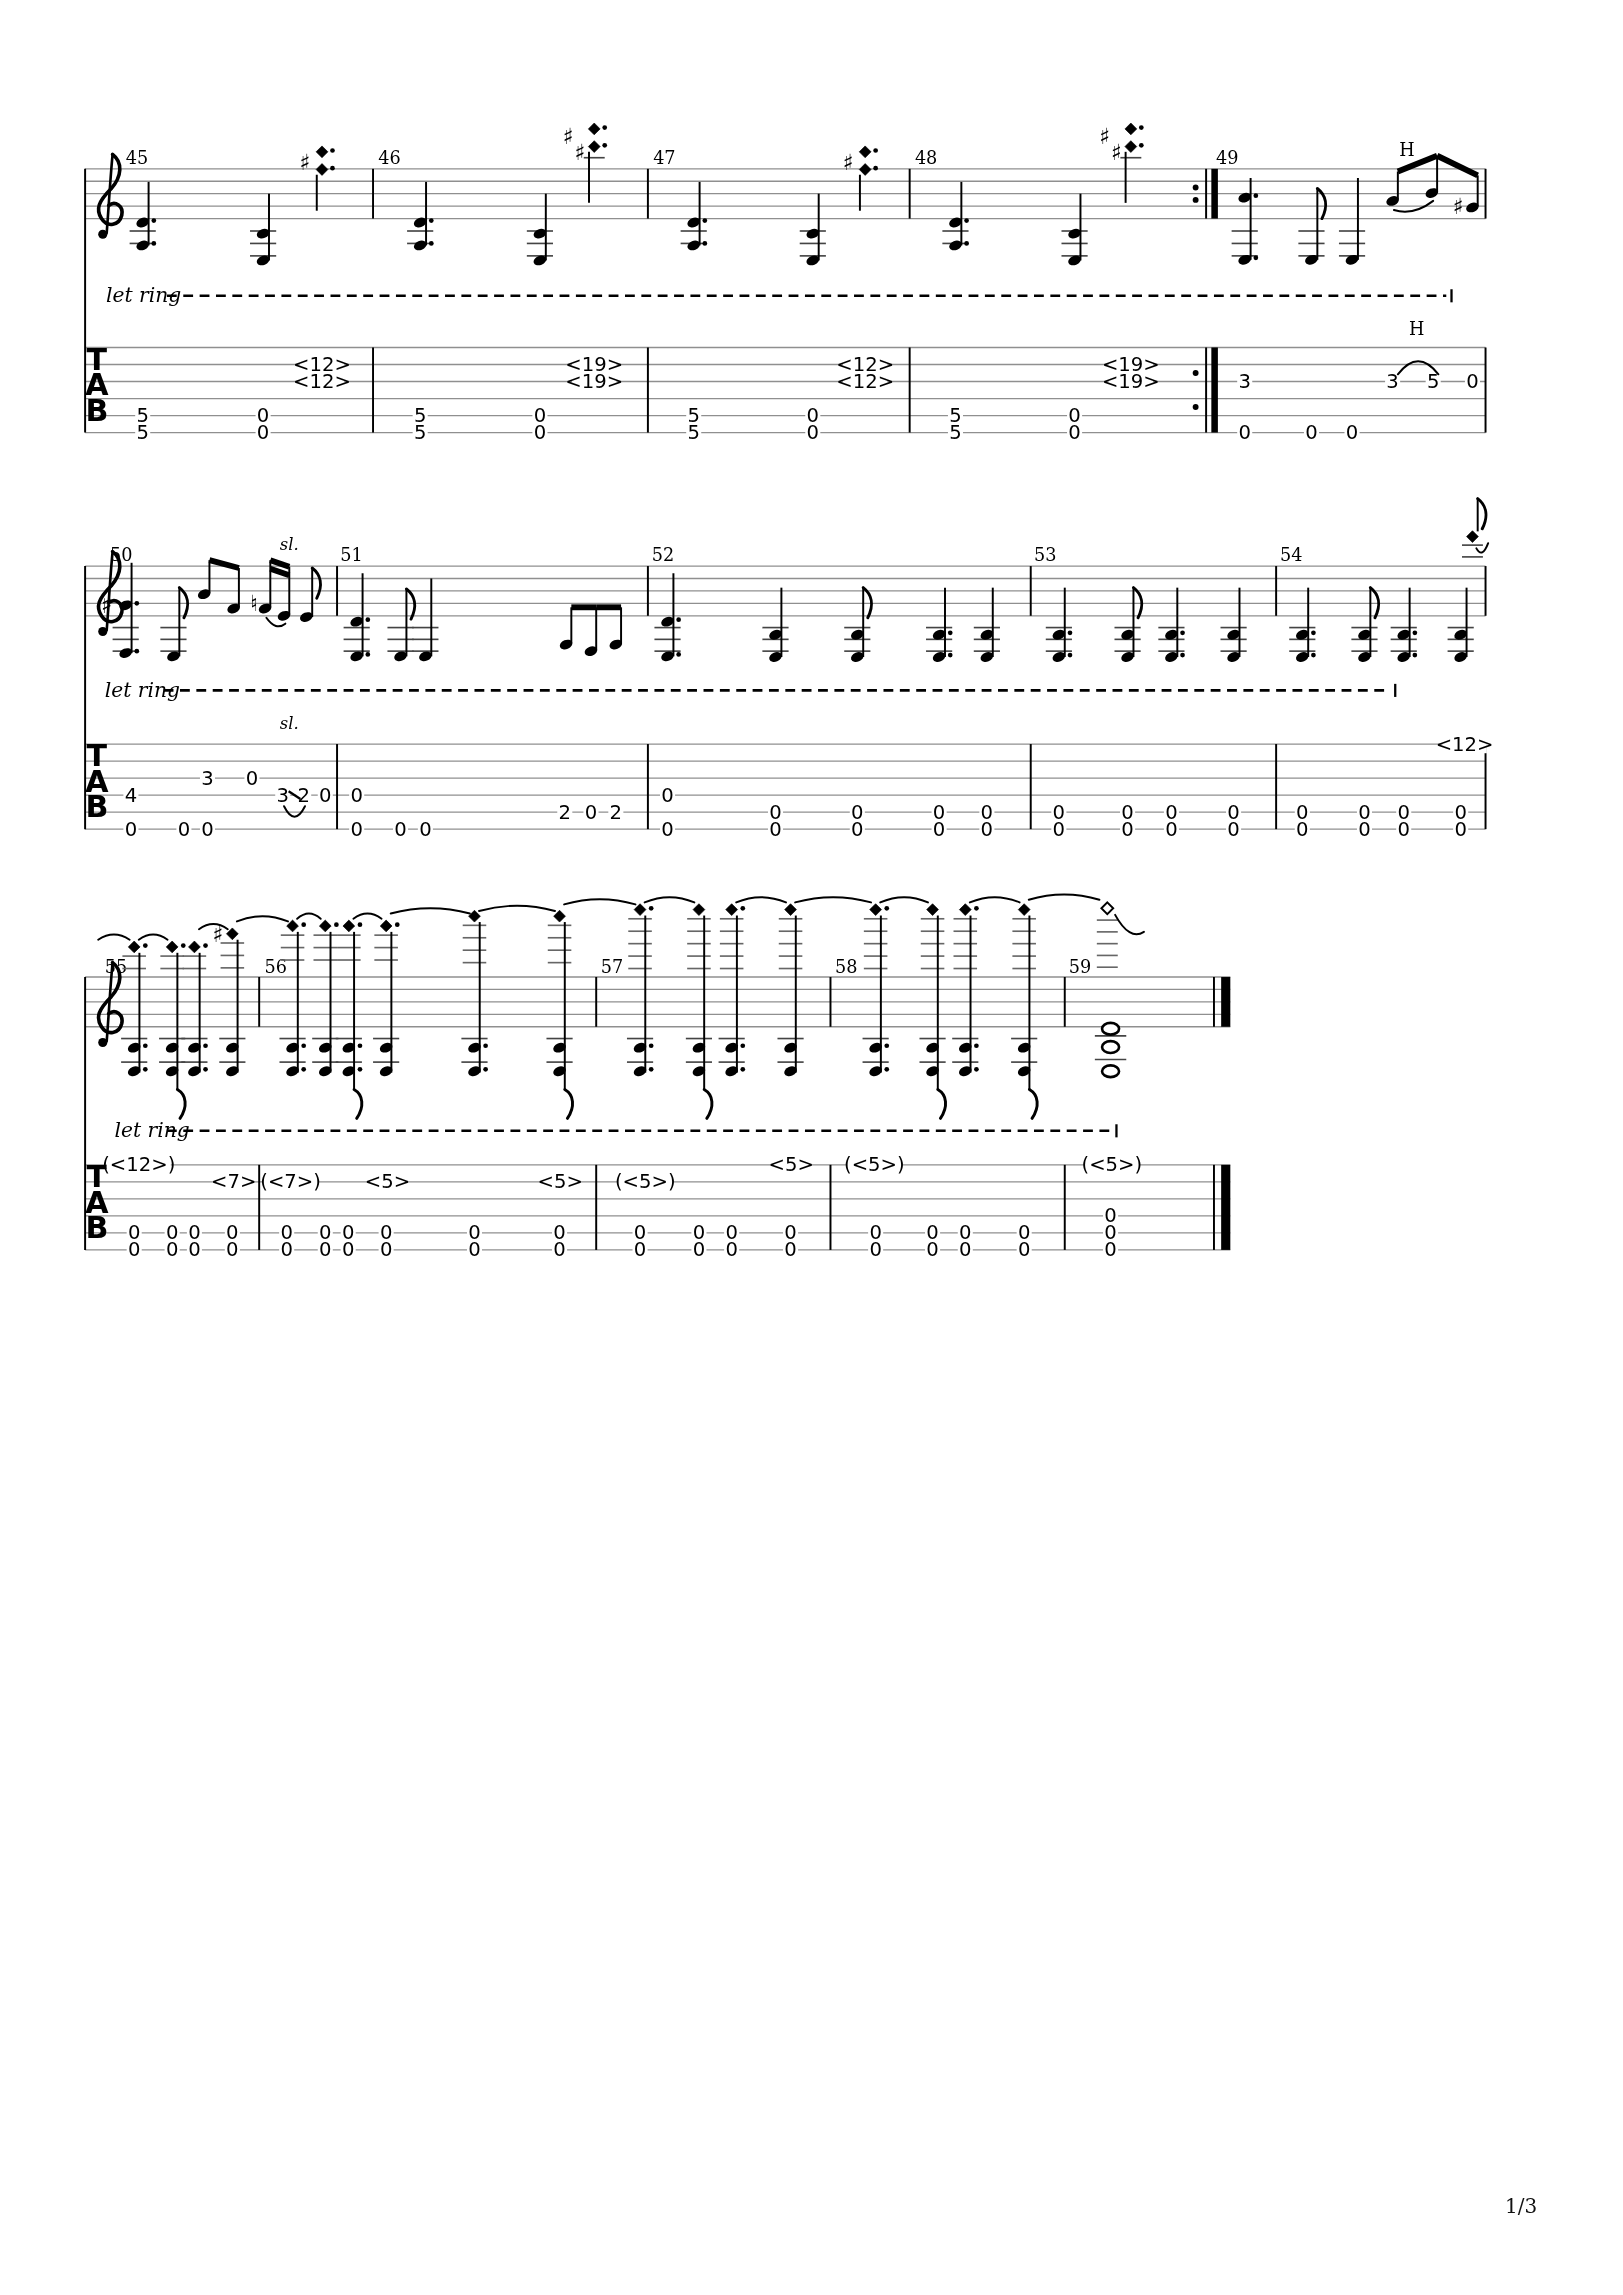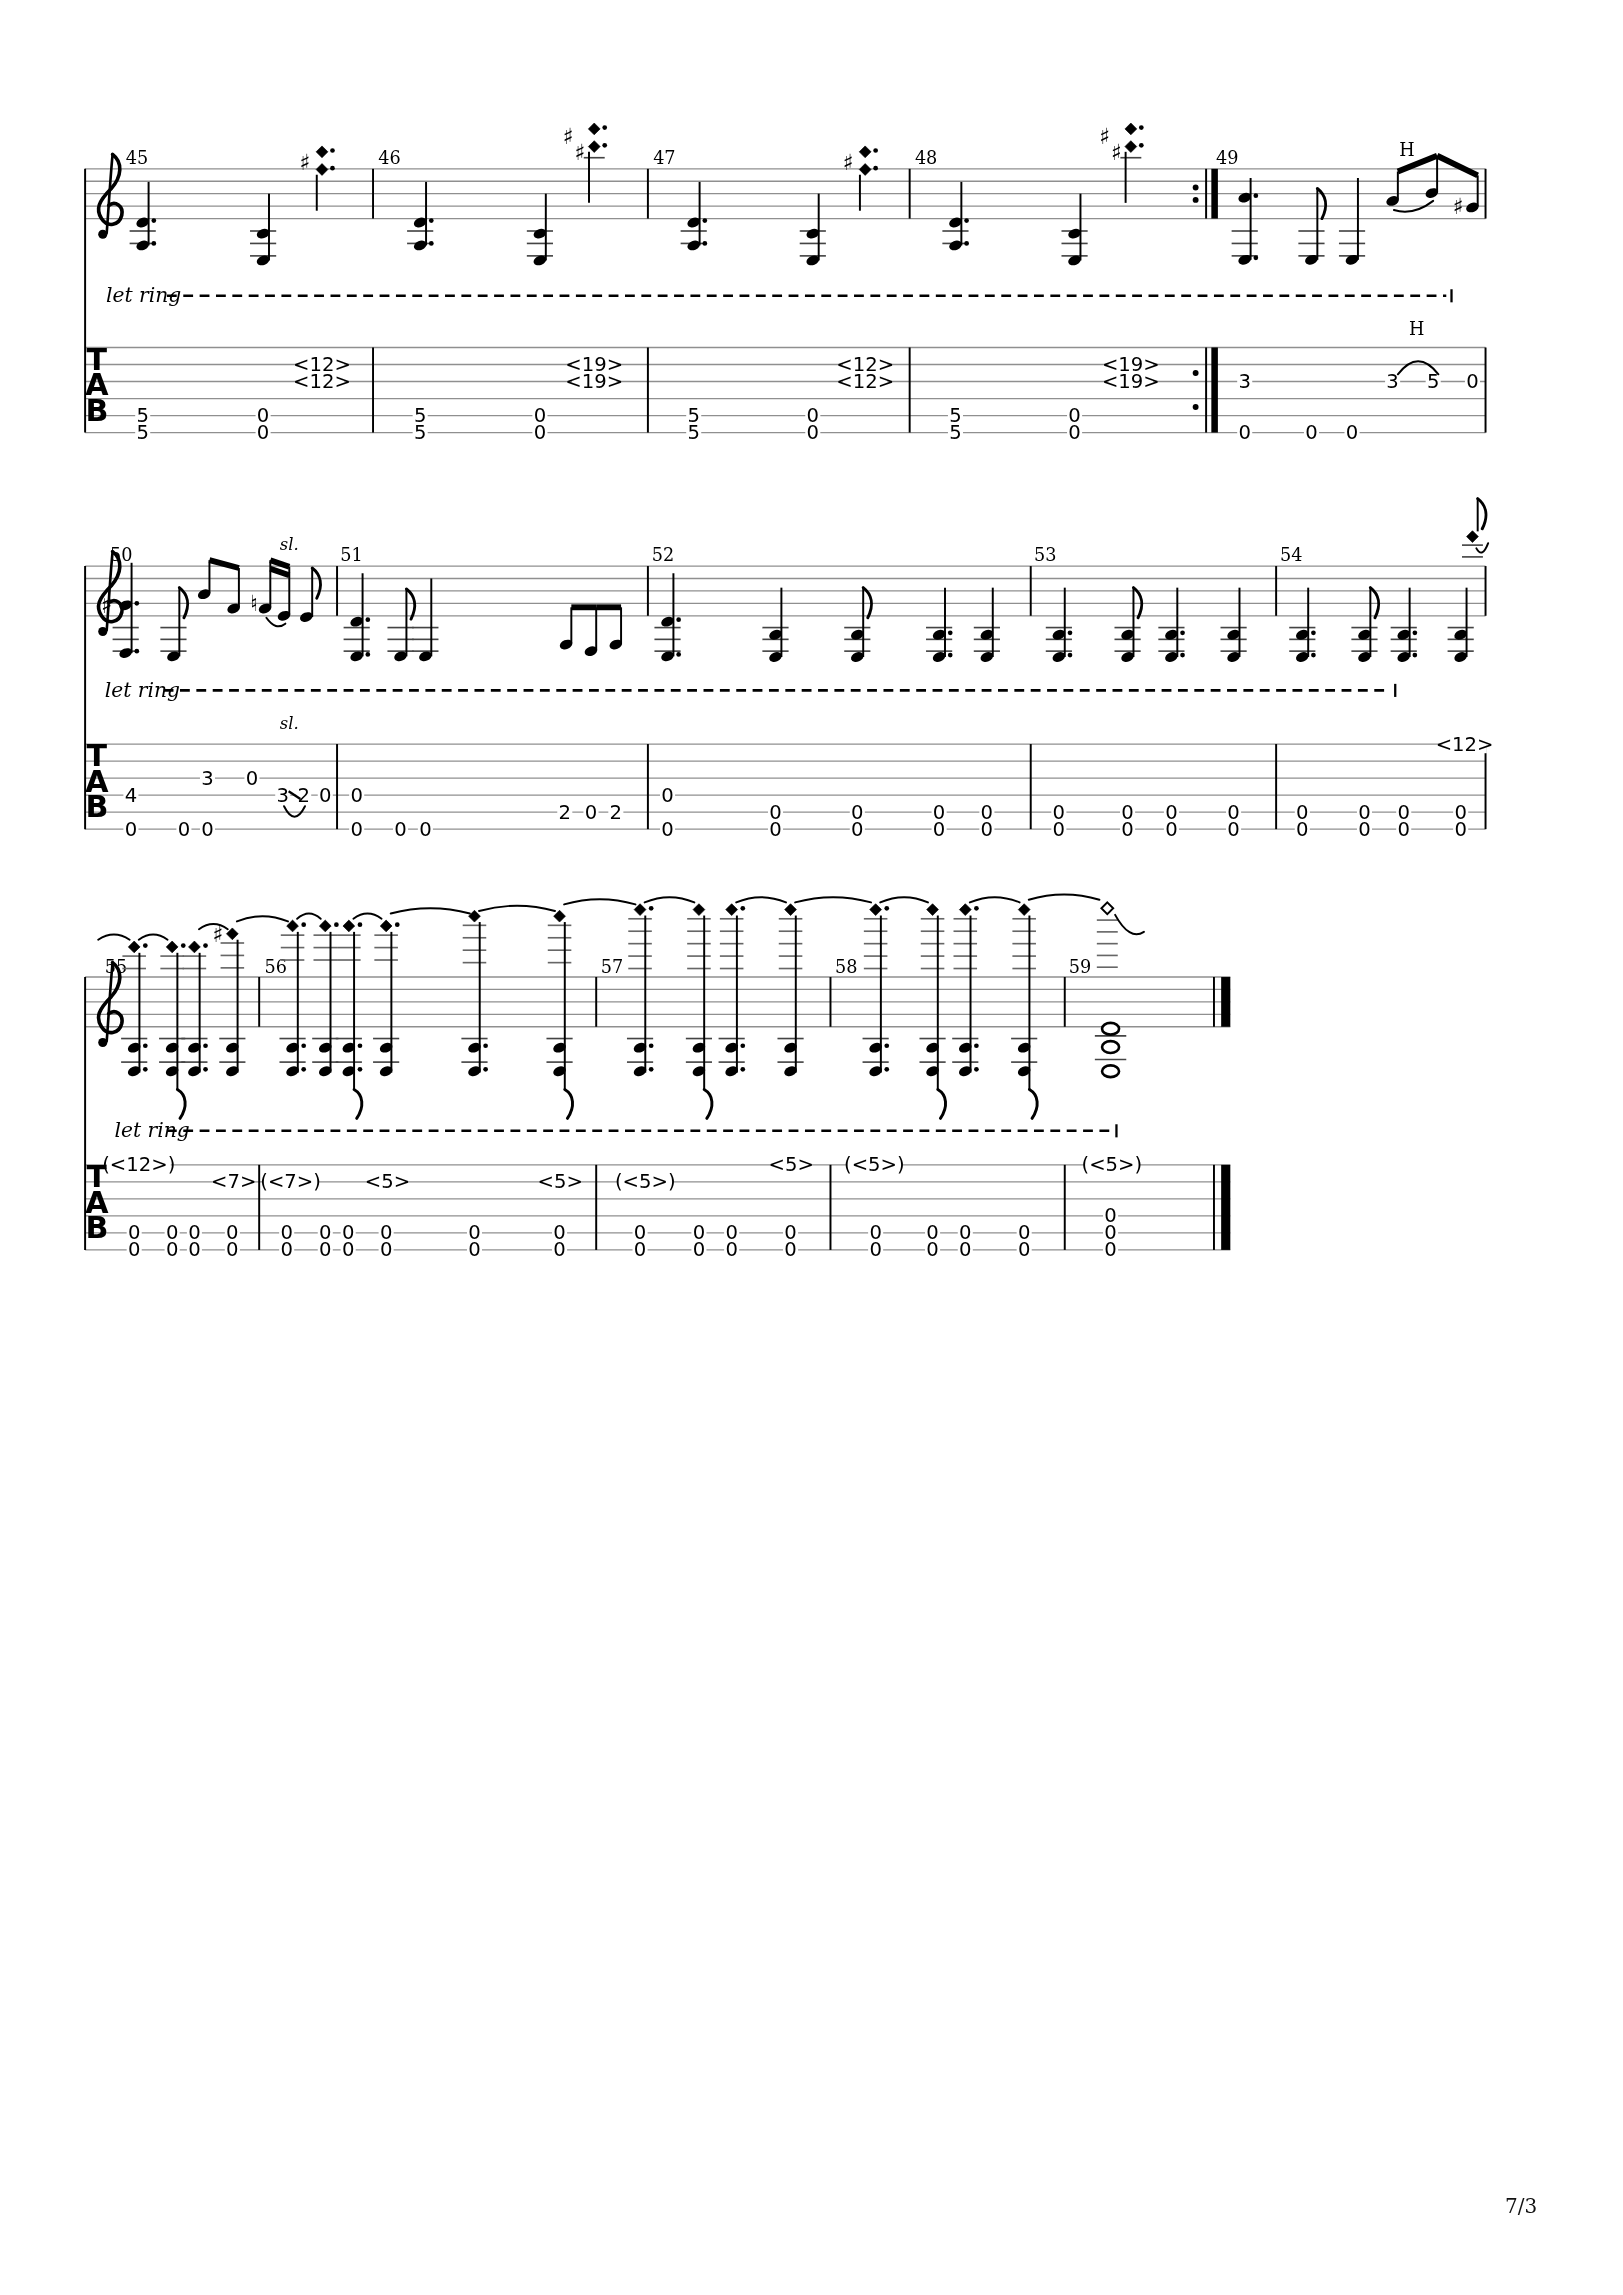--- a/index.html
+++ b/index.html
@@ -888,7 +888,7 @@
       <path d="M1482 1379 Q 1520 1363 1558 1379" stroke="#000000" stroke-width="3" fill="none" stroke-linecap="round"></path>
       <path d="M1572 1375 Q 1626 1359 1680 1375" stroke="#000000" stroke-width="3" fill="none" stroke-linecap="round"></path>
     </svg>
-  <div class="footer">7/3</div>
+  <div class="footer">1/3</div>
 </div>
 
 

